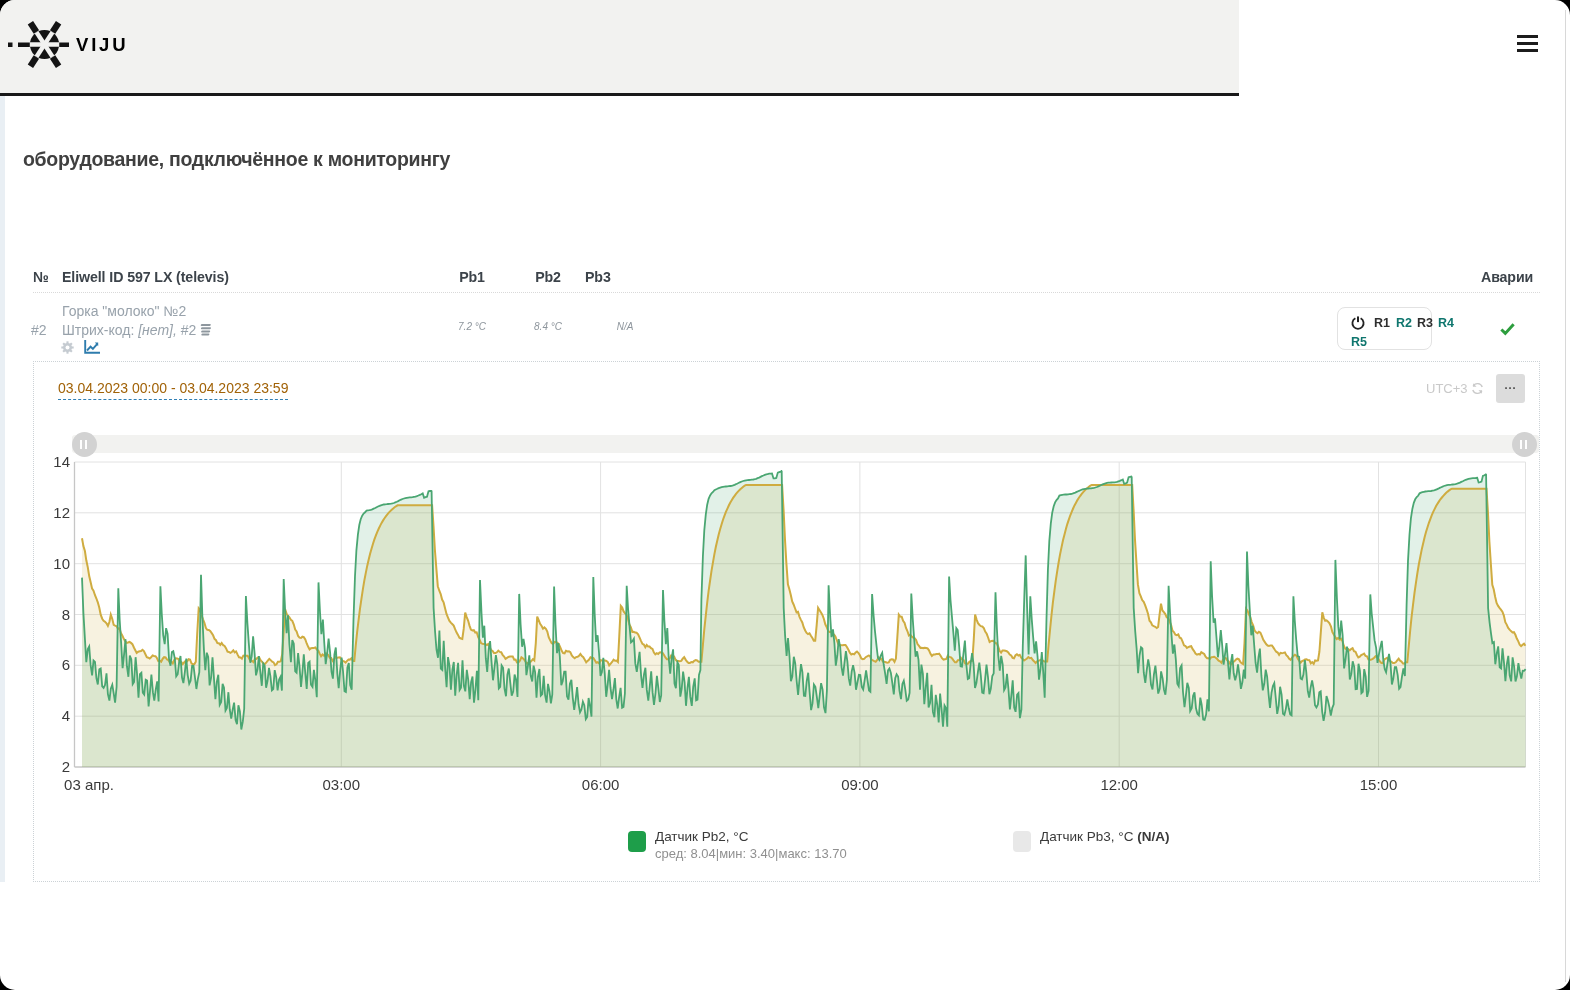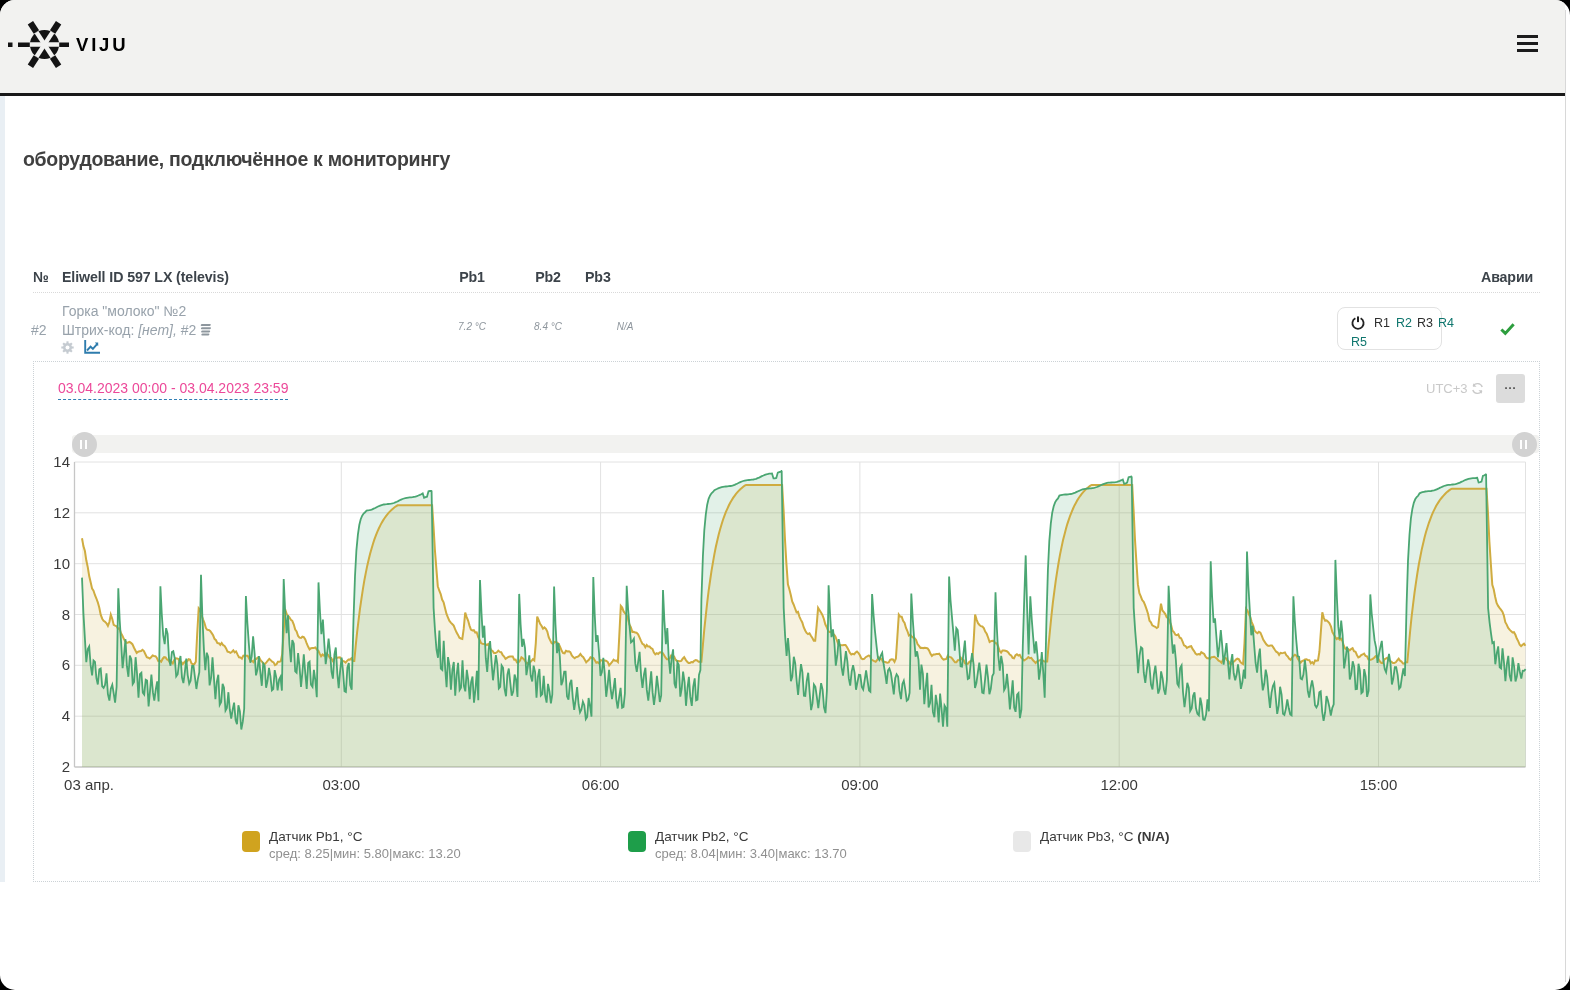--- a/index.html
+++ b/index.html
@@ -7,7 +7,7 @@
   *{box-sizing:border-box;}
   body{font-family:"Liberation Sans",sans-serif;}
   #page{position:relative;width:1570px;height:990px;background:#fff;border-radius:15px;overflow:hidden;}
-  #header{position:absolute;left:0;top:0;width:1565px;height:96px;background:#f2f2f0;border-bottom:3px solid #191919;}
+  #header{position:absolute;left:0;top:0;width:1239px;height:96px;background:#f2f2f0;border-bottom:3px solid #191919;}
   #logo{position:absolute;left:8px;top:17px;}
   #brand{position:absolute;left:76px;top:34px;font-size:18.5px;font-weight:700;letter-spacing:2.8px;color:#000;}
   #burger{position:absolute;left:1517px;top:35px;width:21px;}

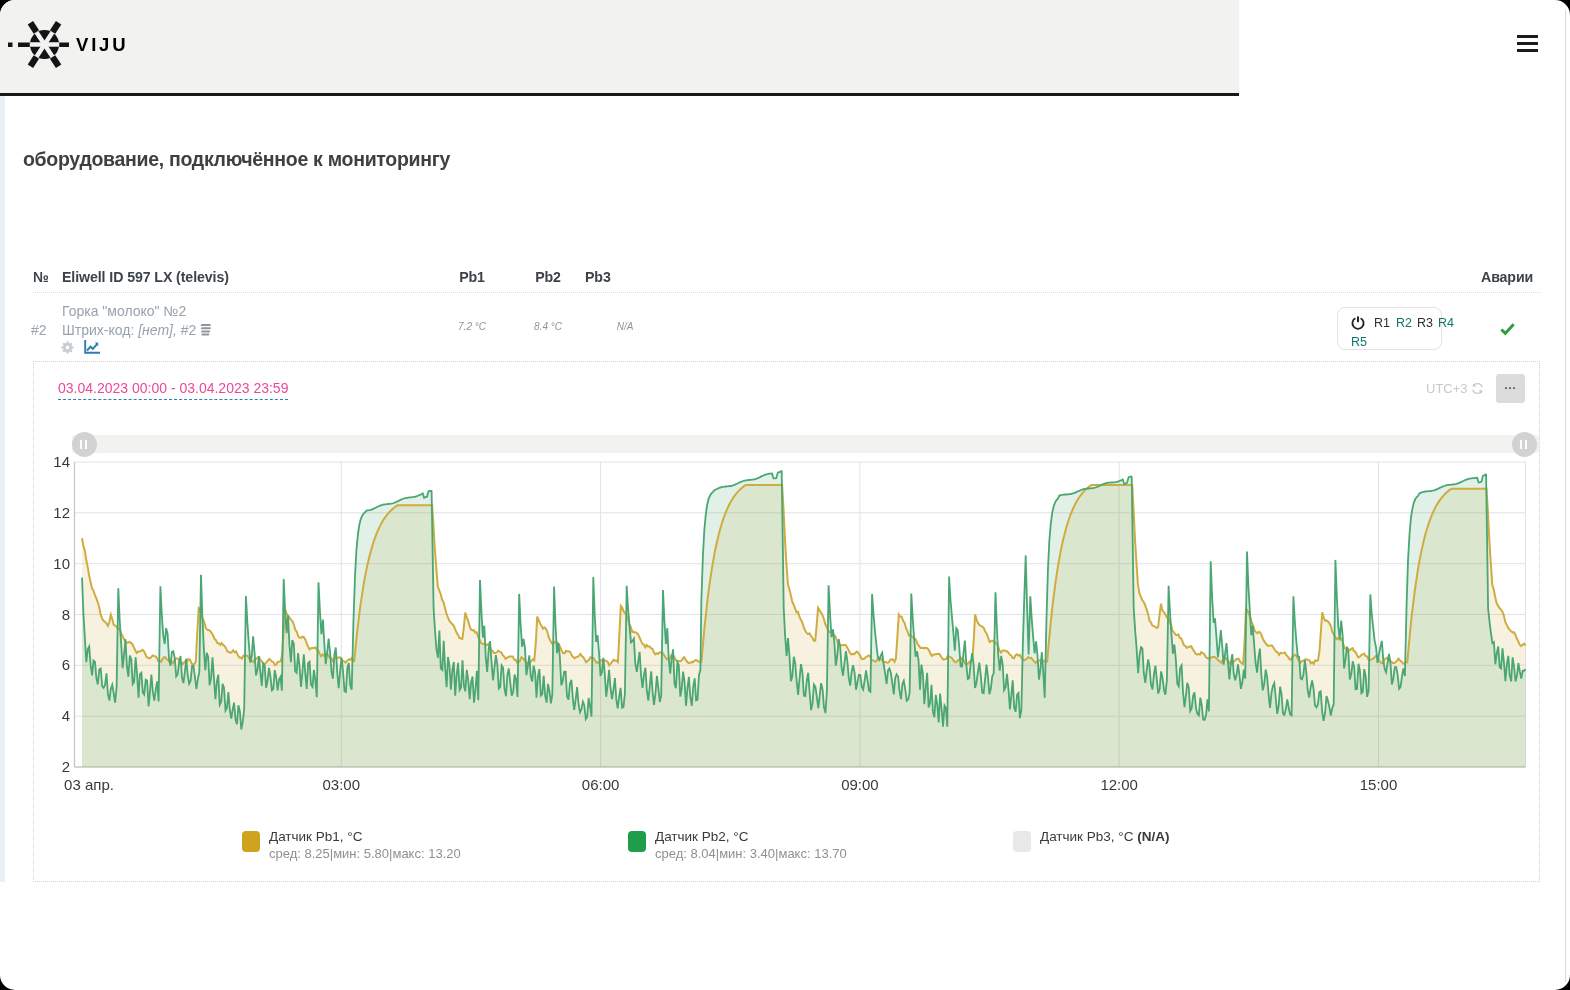--- a/index.html
+++ b/index.html
@@ -21,7 +21,7 @@
   .rowtxt{position:absolute;font-size:14px;color:#98a2ab;}
   .val{position:absolute;top:321px;font-size:10px;font-style:italic;color:#8d959c;width:80px;text-align:center;}
   
-  #rbox{position:absolute;left:1337px;top:307px;width:105px;height:43px;border:1px solid #e2e2e2;border-radius:8px;font-size:12.5px;font-weight:400;color:#2f2f2f;}
+  #rbox{position:absolute;left:1337px;top:307px;width:95px;height:43px;border:1px solid #e2e2e2;border-radius:8px;font-size:12.5px;font-weight:700;color:#2f2f2f;}
   #rbox .roff{color:#0f766e;}
   
   #panel{position:absolute;left:33px;top:361px;width:1507px;height:521px;border:1px dotted #ccd2d6;}

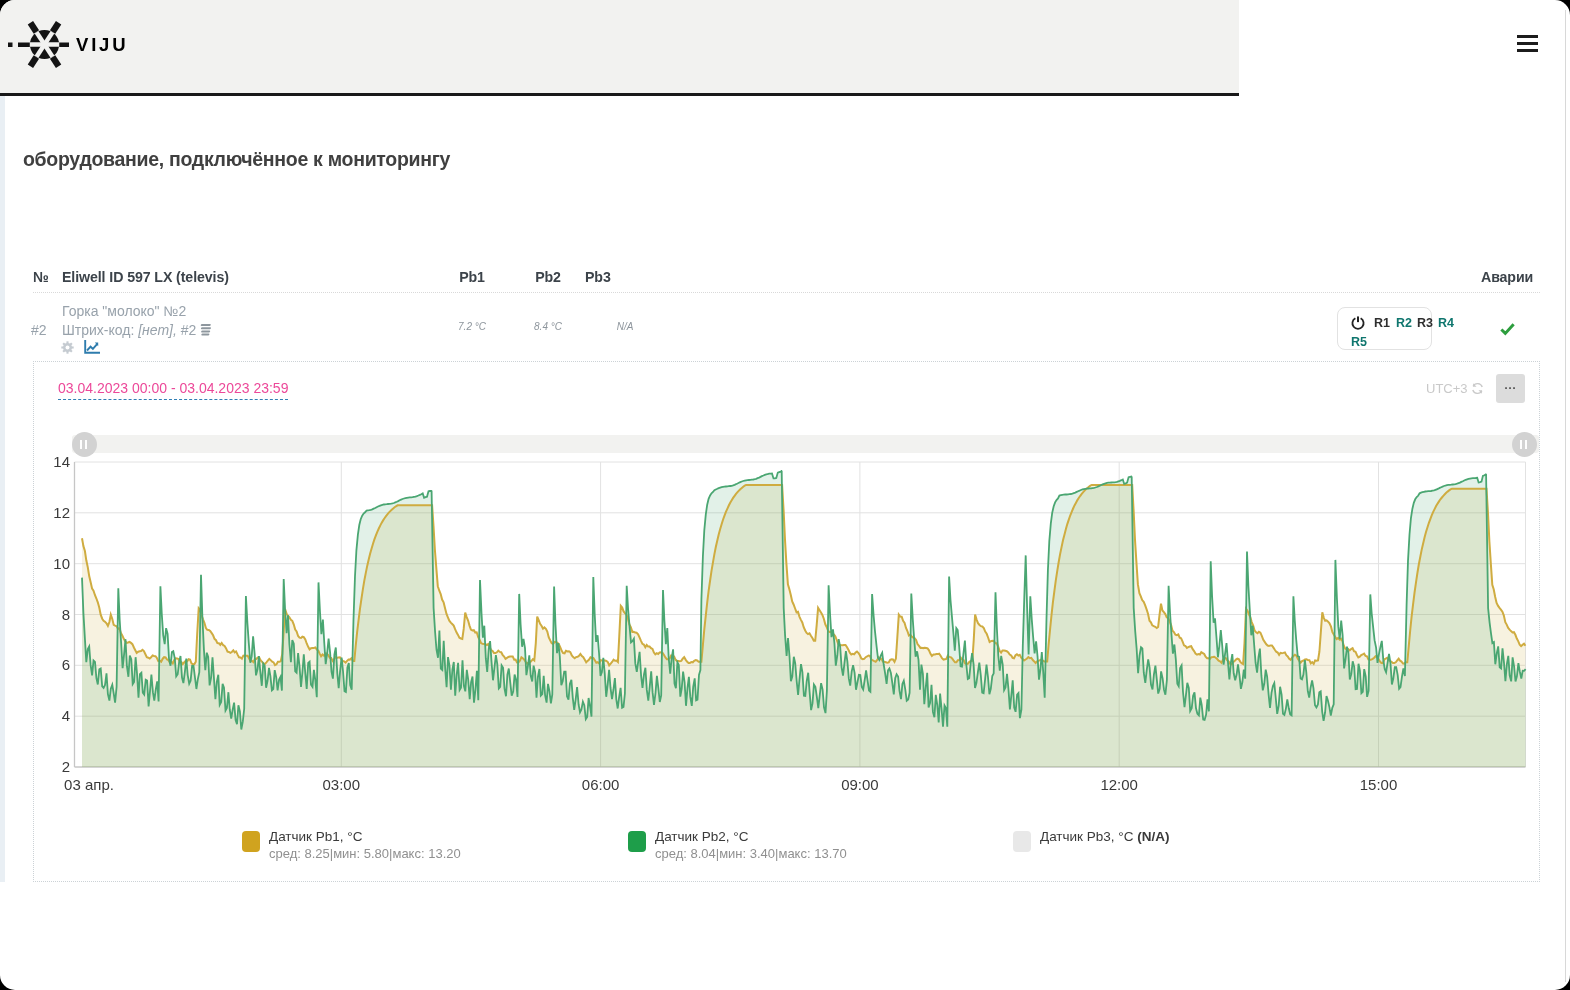--- a/index.html
+++ b/index.html
@@ -25,7 +25,7 @@
   #rbox .roff{color:#0f766e;}
   
   #panel{position:absolute;left:33px;top:361px;width:1507px;height:521px;border:1px dotted #ccd2d6;}
-  #daterange{position:absolute;left:24px;top:18px;font-size:14px;color:#ec4899;border-bottom:1px dashed #2f7fb5;padding-bottom:3px;}
+  #daterange{position:absolute;left:24px;top:18px;font-size:14px;color:#a16207;border-bottom:1px dashed #2f7fb5;padding-bottom:3px;}
   #utc{position:absolute;left:1392px;top:19px;font-size:13px;color:#c9c9c9;}
   #dots{position:absolute;left:1462px;top:12px;width:29px;height:29px;background:#dcdcdc;border-radius:3px;color:#444;font-size:11px;font-weight:700;text-align:center;line-height:22px;letter-spacing:1px;}
   

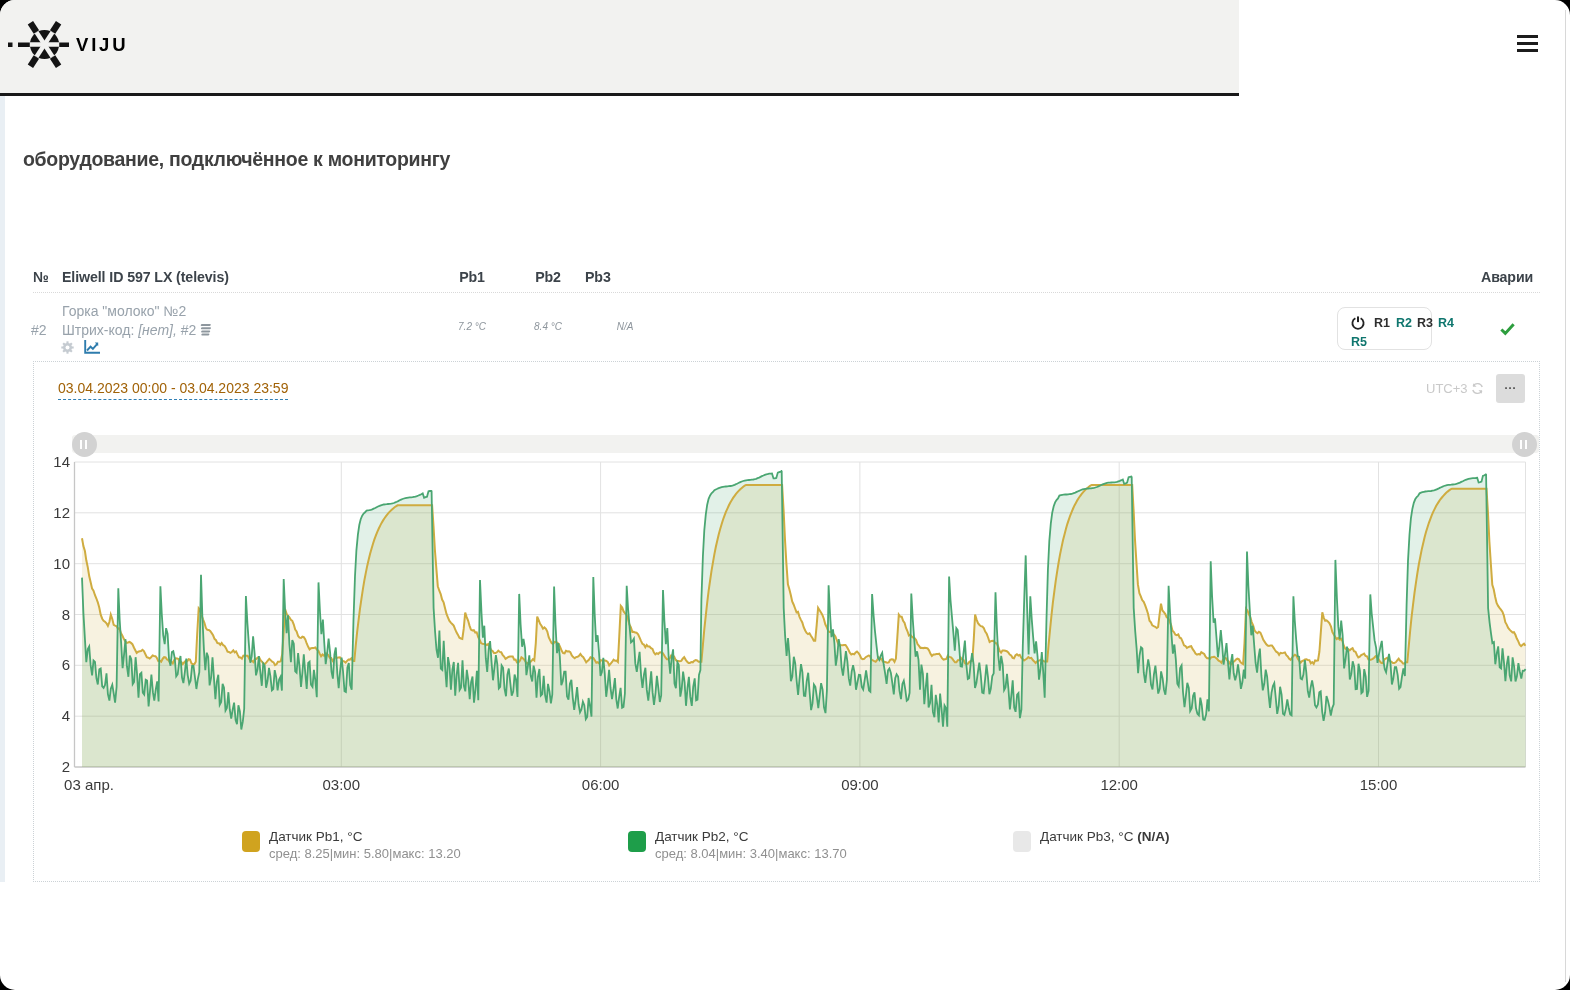--- a/index.html
+++ b/index.html
@@ -196,11 +196,6 @@
         <text x="1344.5" y="428.0" font-size="15" fill="#3a3a3a" text-anchor="middle">15:00</text>
 </svg>
 
-    <div class="leg" style="left:208px;">
-      <div class="sw" style="background:#d0a31f;"></div>
-      <div class="l1">Датчик Pb1, °C</div>
-      <div class="l2">сред: 8.25|мин: 5.80|макс: 13.20</div>
-    </div>
     <div class="leg" style="left:594px;">
       <div class="sw" style="background:#1e9e4a;"></div>
       <div class="l1">Датчик Pb2, °C</div>

